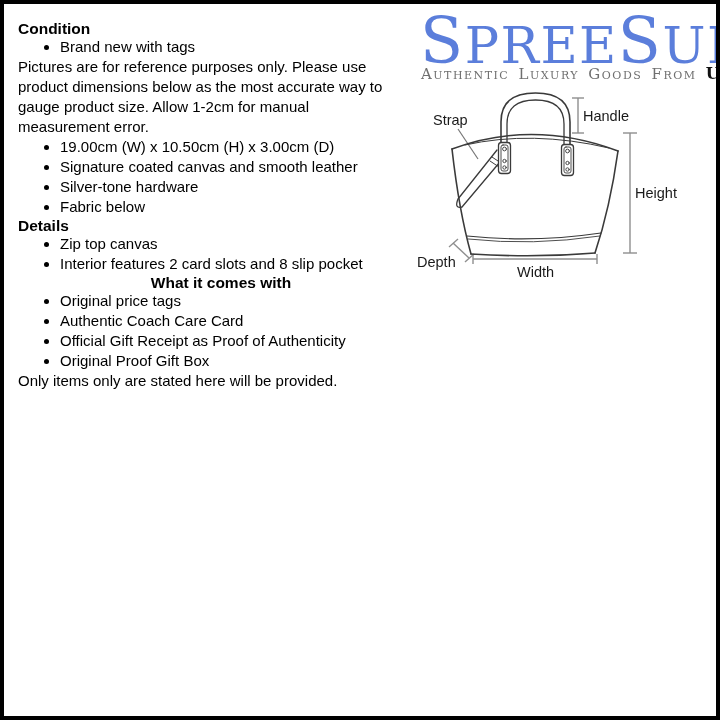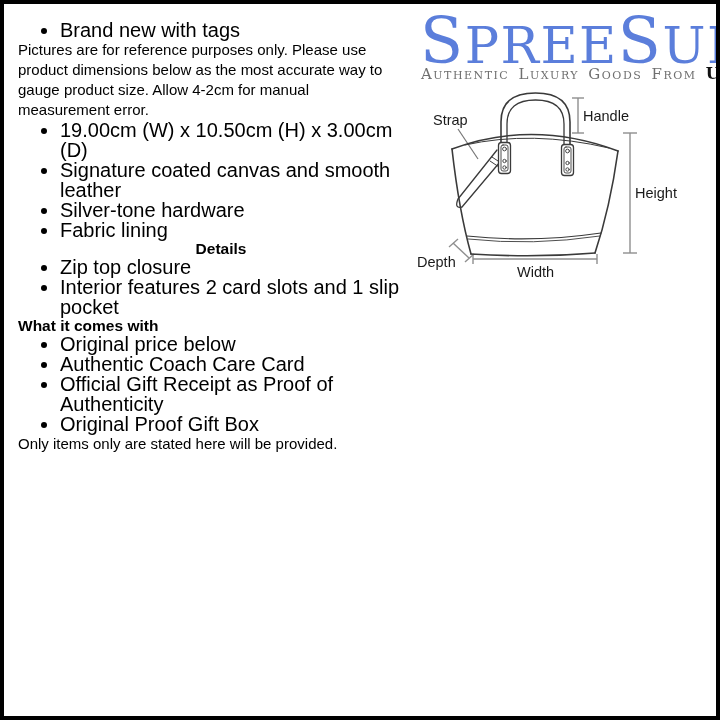--- a/index.html
+++ b/index.html
@@ -64,6 +64,7 @@
 
   <div class="content">
 
+    <h2>Condition</h2>
     <ul class="mt28">
       <li>Brand new with tags</li>
     </ul>

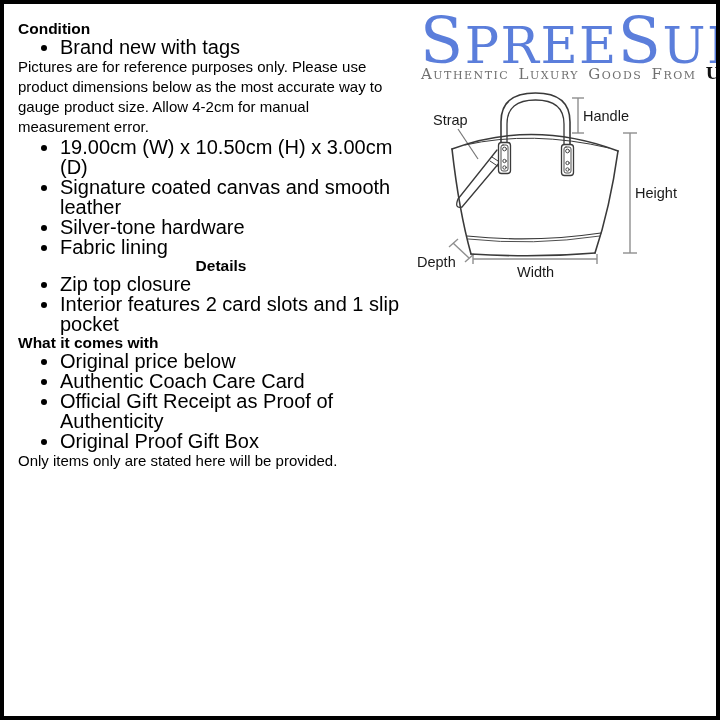--- a/index.html
+++ b/index.html
@@ -21,7 +21,7 @@
     font-family:"Liberation Sans",sans-serif;
   }
   .content ul{margin:0;padding:0 0 0 42px;list-style:disc;}
-  .content li{font-size:20px;line-height:20px;}
+  .content li{font-size:15px;line-height:20px;}
   .content p{margin:0;font-size:15px;line-height:20px;}
   .prewrap{white-space:pre-line;}
   .mt28{margin-top:28px;} .mt26{margin-top:26px;} .mt21{margin-top:21px;}

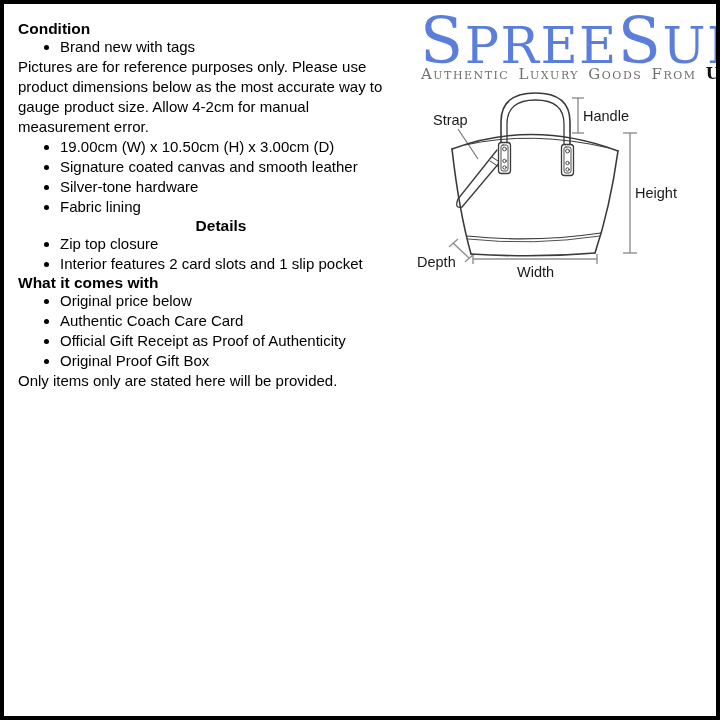--- a/index.html
+++ b/index.html
@@ -71,7 +71,7 @@
 
     <p class="mt21 prewrap">Pictures are for reference purposes only. Please use
 product dimensions below as the most accurate way to
-gauge product size. Allow 4-2cm for manual
+gauge product size. Allow 1-2cm for manual
 measurement error.</p>
     <ul class="mt23">
       <li>19.00cm (W) x 10.50cm (H) x 3.00cm (D)</li>

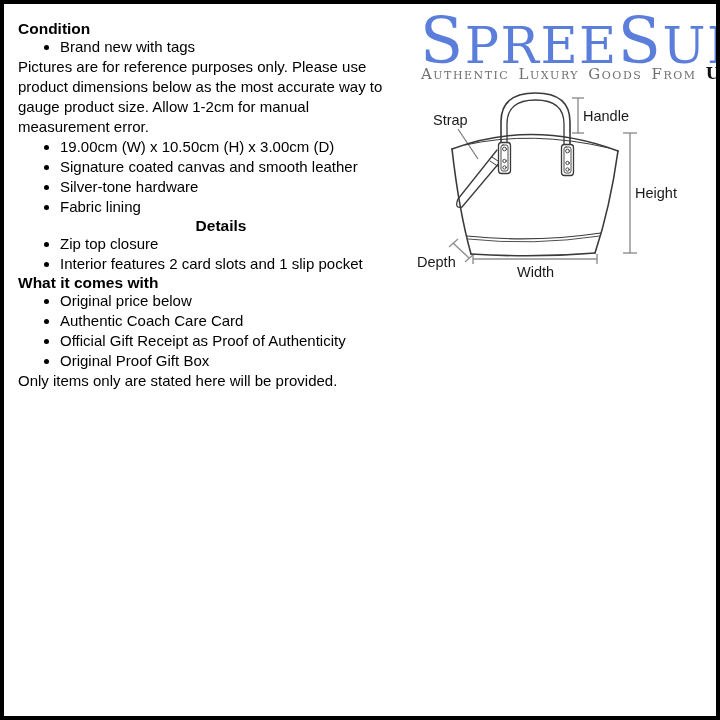--- a/index.html
+++ b/index.html
@@ -80,7 +80,7 @@
     <ul class="mt26">
       <li>Signature coated canvas and smooth leather</li>
       <li>Silver-tone hardware</li>
-      <li>Fabric lining</li>
+      <li>Fabric below</li>
     </ul>
 
     <h2 class="mt39">Details</h2>

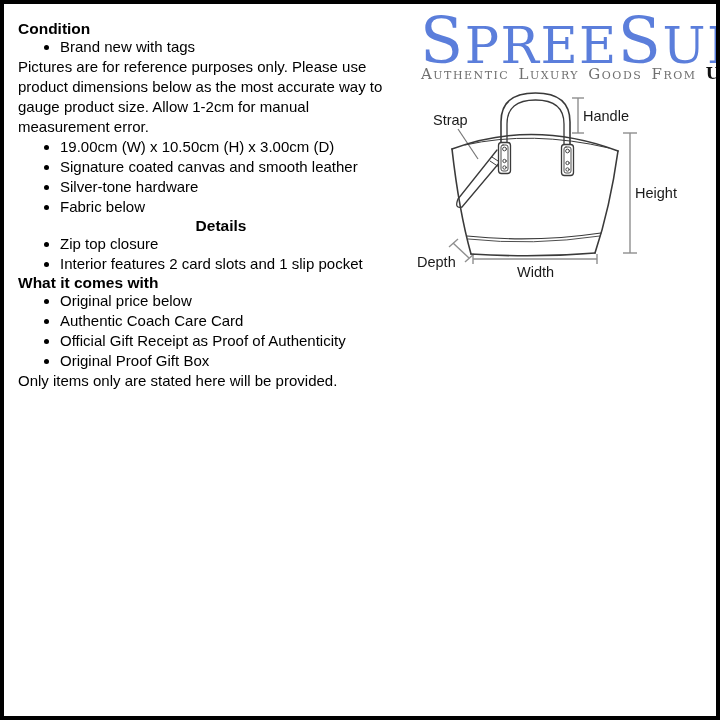--- a/index.html
+++ b/index.html
@@ -25,7 +25,7 @@
   .content p{margin:0;font-size:15px;line-height:20px;}
   .prewrap{white-space:pre-line;}
   .mt28{margin-top:28px;} .mt26{margin-top:26px;} .mt21{margin-top:21px;}
-  .mt23{margin-top:23px;} .mt36{margin-top:36px;} .mt39{margin-top:39px;text-align:center;}
+  .mt23{margin-top:23px;} .mt36{margin-top:36px;} .mt39{margin-top:39px;}
   .mt25{margin-top:25px;} .mt22{margin-top:22px;} .mt15{margin-top:15px;}
 
   .brandlogo{

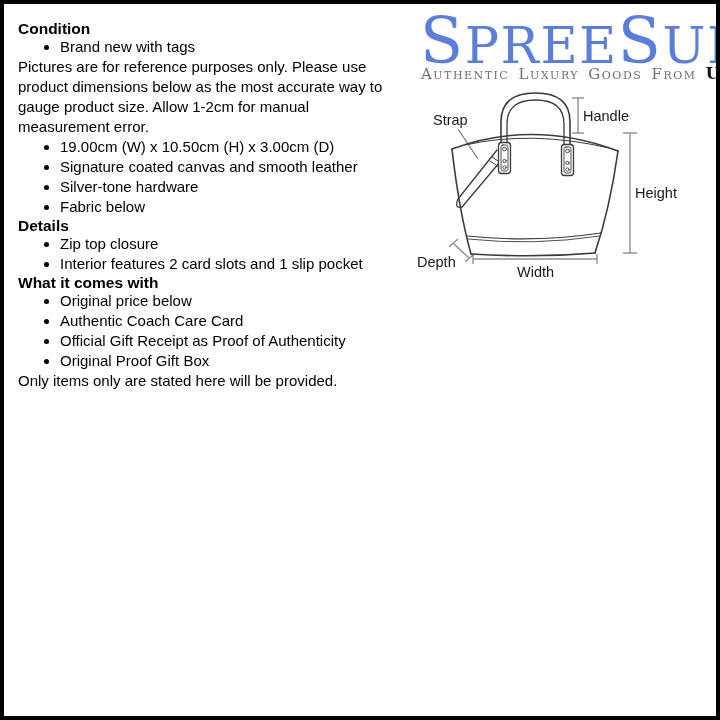--- a/index.html
+++ b/index.html
@@ -85,7 +85,7 @@
 
     <h2 class="mt39">Details</h2>
     <ul class="mt25">
-      <li>Zip top closure</li>
+      <li>Zip top canvas</li>
       <li>Interior features 2 card slots and 1 slip pocket</li>
     </ul>
 

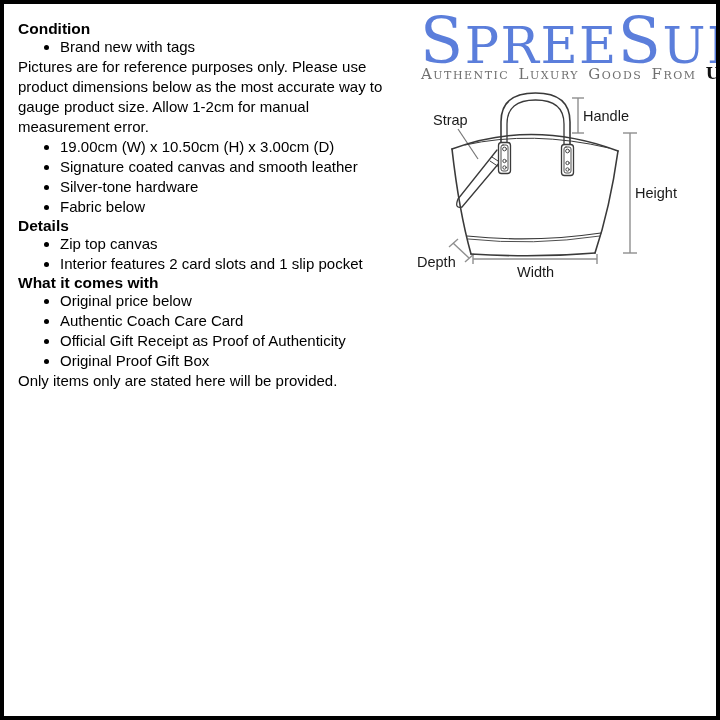--- a/index.html
+++ b/index.html
@@ -86,7 +86,7 @@
     <h2 class="mt39">Details</h2>
     <ul class="mt25">
       <li>Zip top canvas</li>
-      <li>Interior features 2 card slots and 1 slip pocket</li>
+      <li>Interior features 2 card slots and 8 slip pocket</li>
     </ul>
 
     <h2 class="mt22">What it comes with</h2>

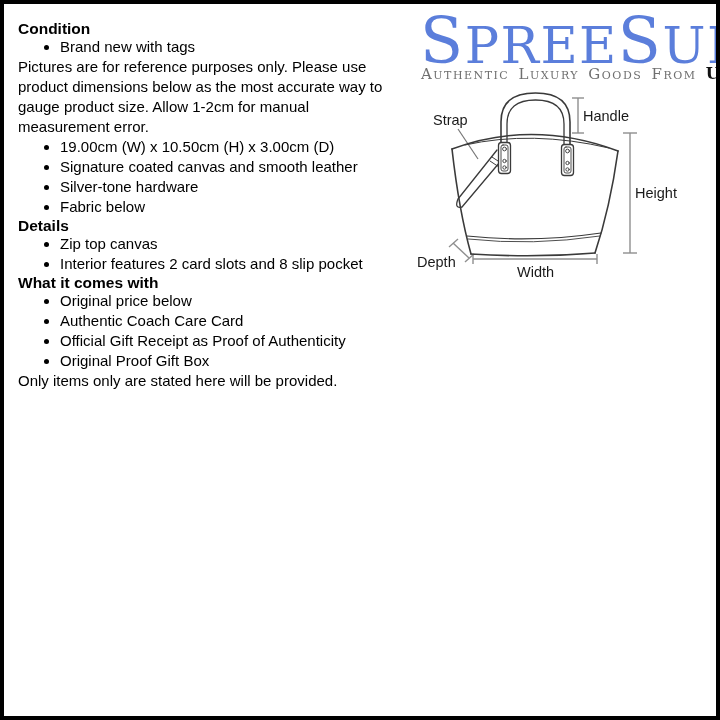--- a/index.html
+++ b/index.html
@@ -26,7 +26,7 @@
   .prewrap{white-space:pre-line;}
   .mt28{margin-top:28px;} .mt26{margin-top:26px;} .mt21{margin-top:21px;}
   .mt23{margin-top:23px;} .mt36{margin-top:36px;} .mt39{margin-top:39px;}
-  .mt25{margin-top:25px;} .mt22{margin-top:22px;} .mt15{margin-top:15px;}
+  .mt25{margin-top:25px;} .mt22{margin-top:22px;text-align:center;} .mt15{margin-top:15px;}
 
   .brandlogo{
     position:absolute;left:416px;top:6px;

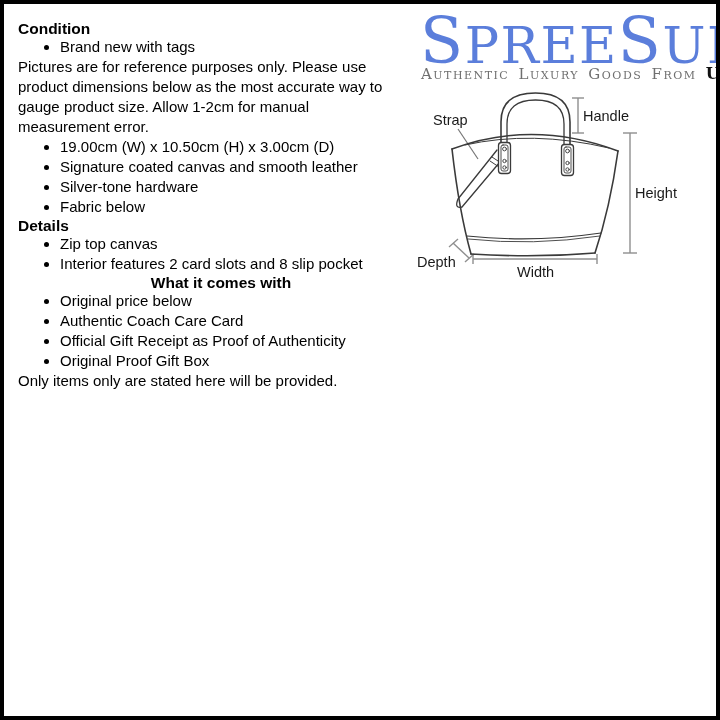--- a/index.html
+++ b/index.html
@@ -91,7 +91,7 @@
 
     <h2 class="mt22">What it comes with</h2>
     <ul class="mt23">
-      <li>Original price below</li>
+      <li>Original price tags</li>
       <li>Authentic Coach Care Card</li>
       <li>Official Gift Receipt as Proof of Authenticity</li>
       <li>Original Proof Gift Box</li>

